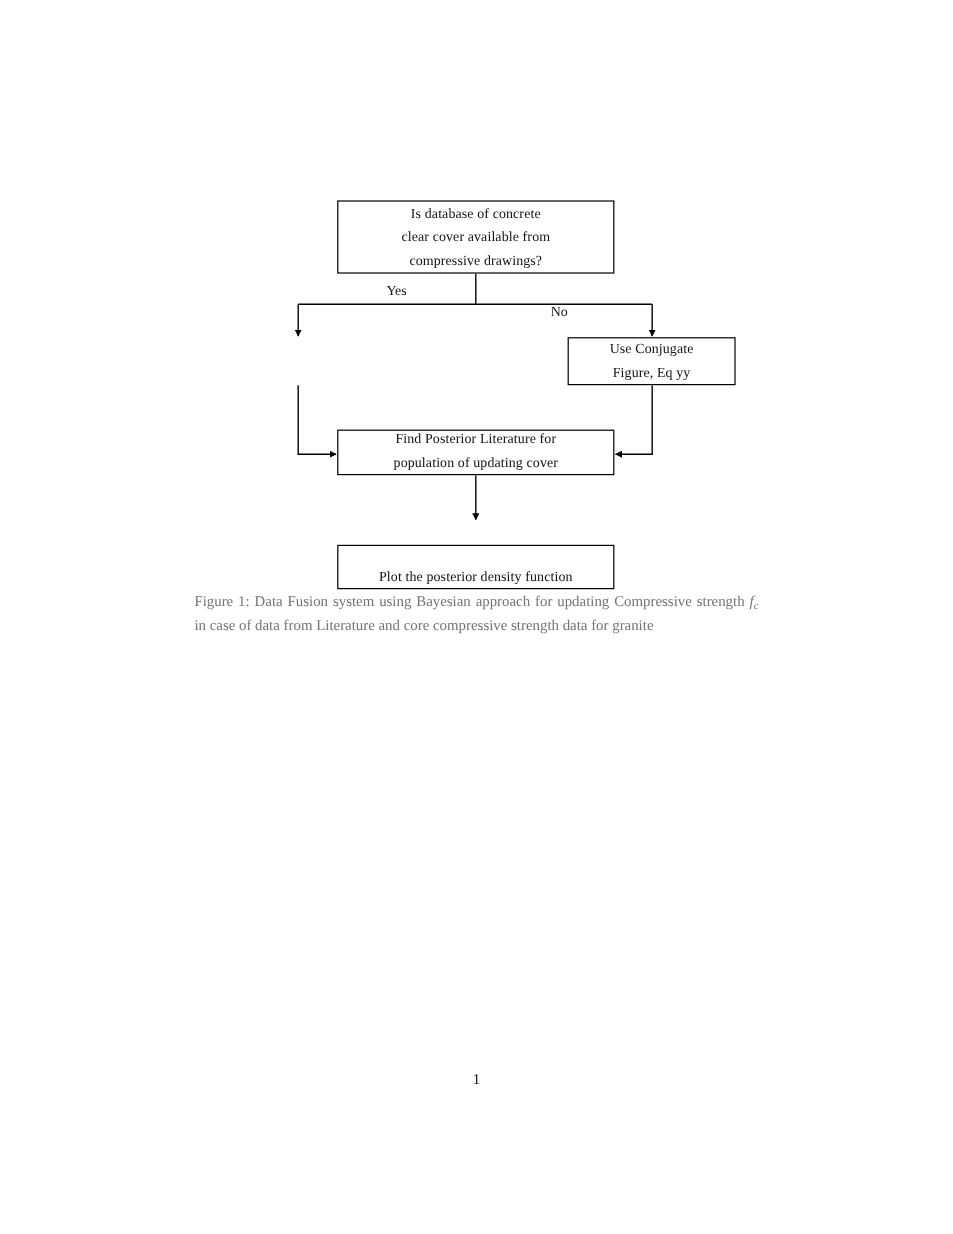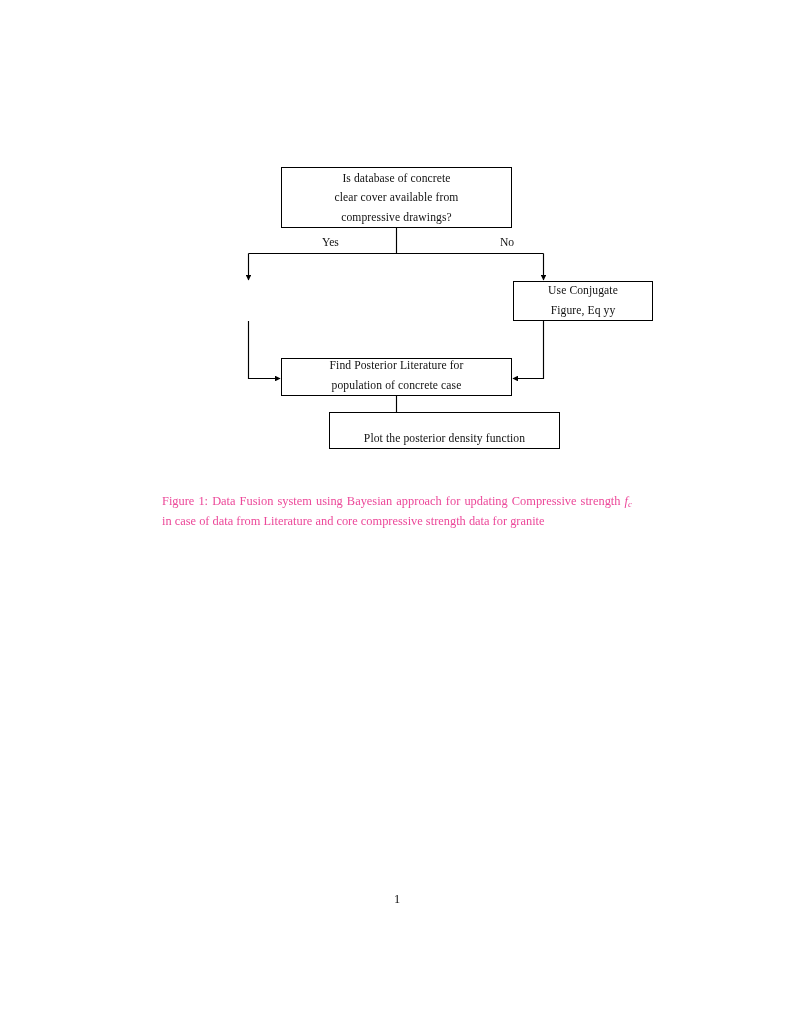--- a/index.html
+++ b/index.html
@@ -82,7 +82,7 @@
     white-space: nowrap;
   }
   #label-yes { left: 307px; top: 237px; margin-left: 15px; }
-  #label-no  { left: 459px; top: 237px; margin-left: 41px; }
+  #label-no  { left: 459px; top: 254px; }
 
   
   #connectors {

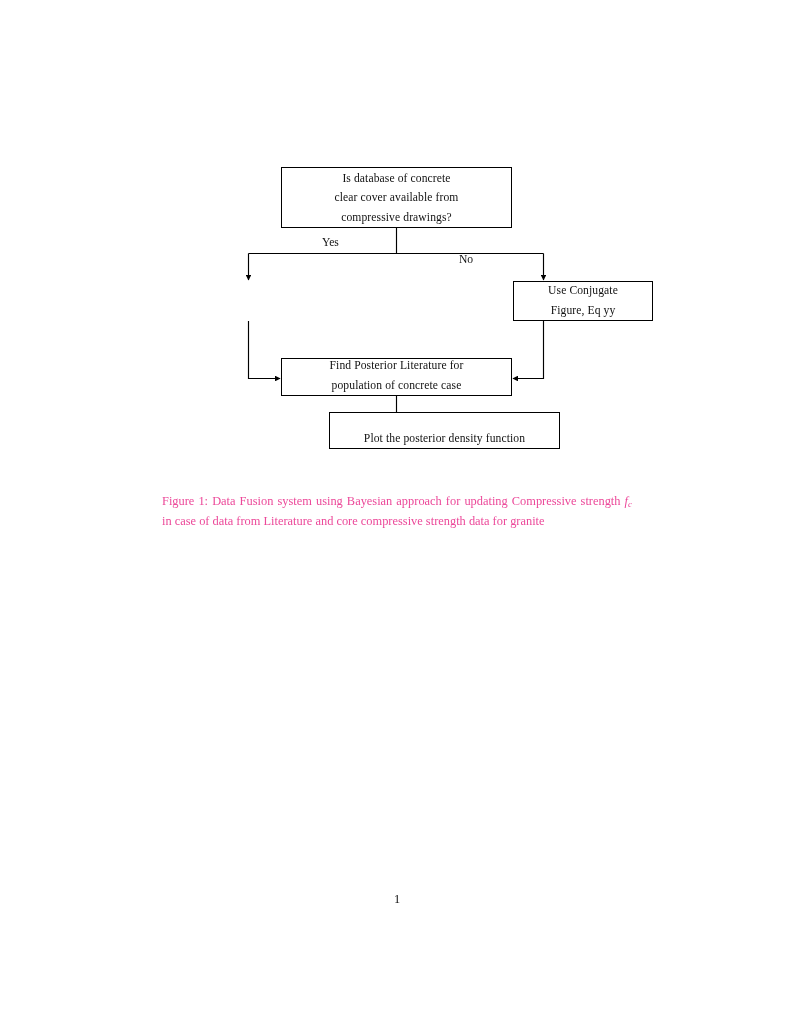--- a/index.html
+++ b/index.html
@@ -62,7 +62,7 @@
   }
   #node-conjugate {
     left: 473px;  top: 281px;
-    width: 140px; height: 40px; margin-left: 40px;
+    width: 140px; height: 40px;
   }
   #node-posterior {
     left: 281px;  top: 358px;

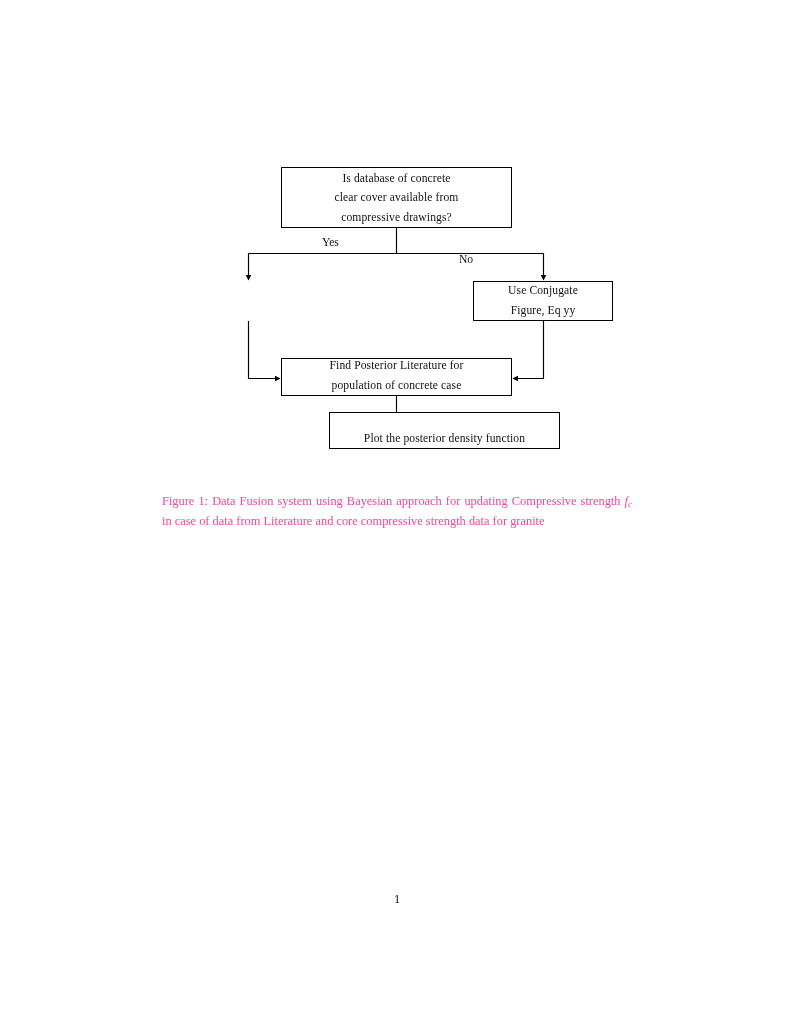--- a/index.html
+++ b/index.html
@@ -173,7 +173,7 @@
 
     <div class="node" id="node-posterior">
       <span class="line">Find Posterior Literature for</span>
-      <span class="line">population of concrete case</span>
+      <span class="line">population of updating cover</span>
     </div>
 
     <div class="node" id="node-plot">

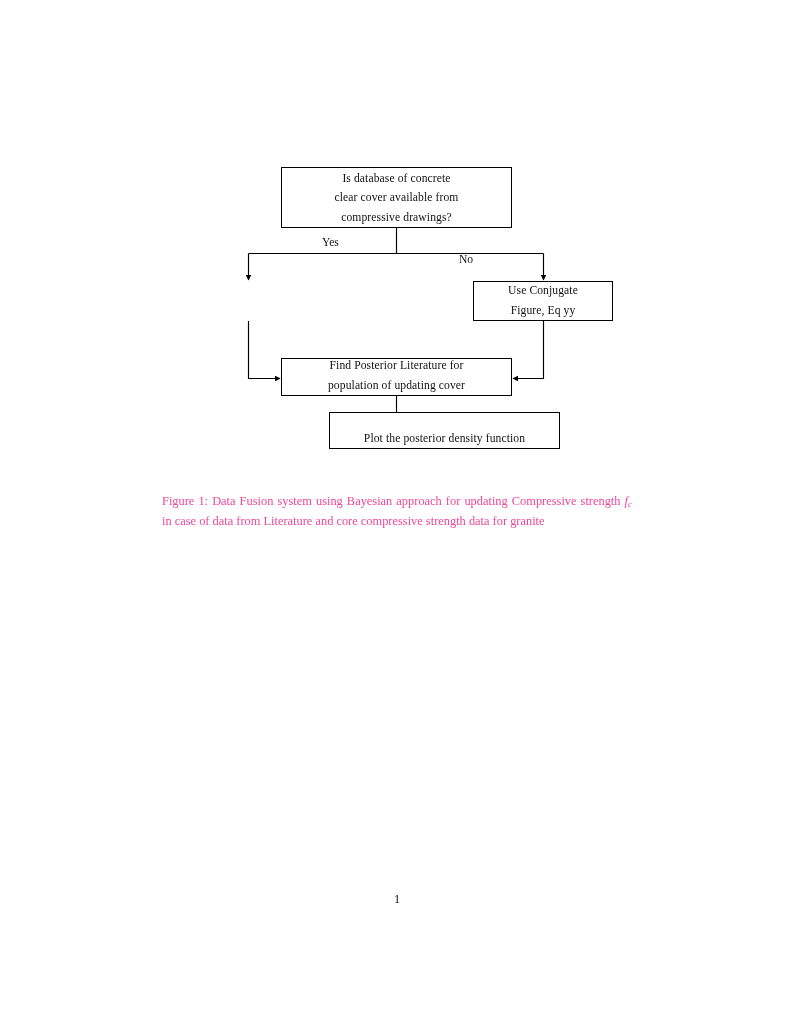--- a/index.html
+++ b/index.html
@@ -69,8 +69,8 @@
     width: 231px; height: 38px;
   }
   #node-plot {
-    left: 281px;  top: 412px;
-    width: 231px; height: 37px; margin-left: 48px;
+    left: 281px;  top: 454px;
+    width: 231px; height: 37px;
   }
 
   

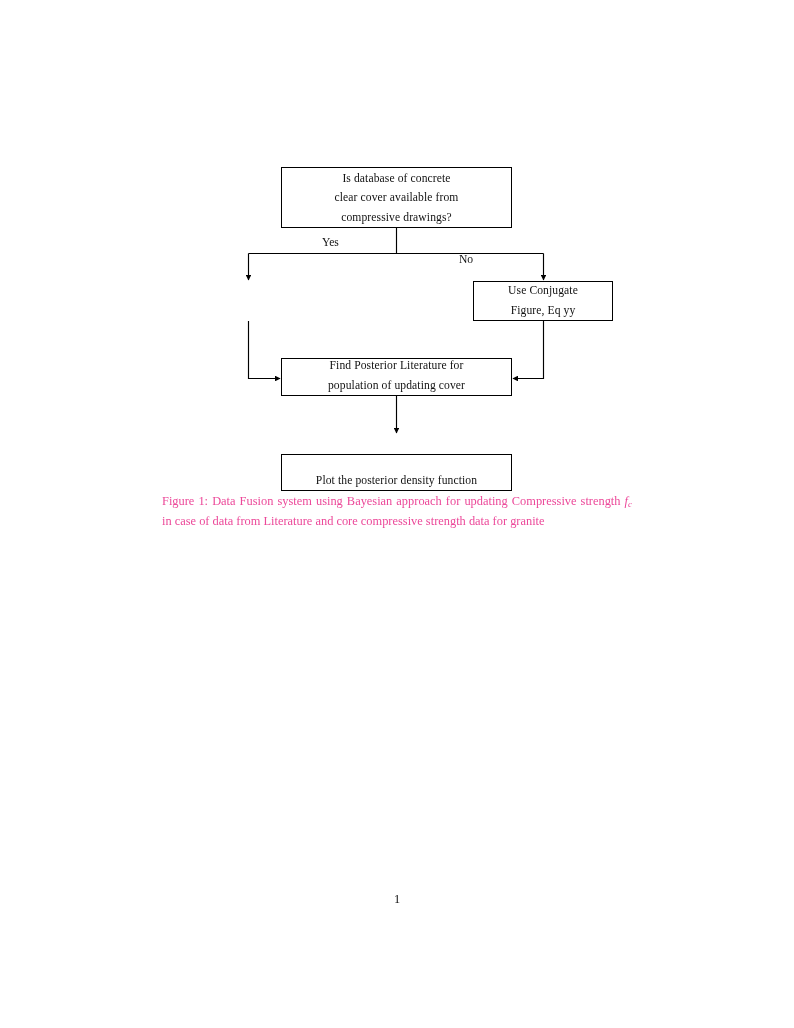--- a/index.html
+++ b/index.html
@@ -102,7 +102,7 @@
     font-size: 12.4px;
     line-height: 1.52;
     text-align: justify;
-    color: #ec4899;
+    color: #737373;
   }
   #caption .fc {
     font-style: italic;

